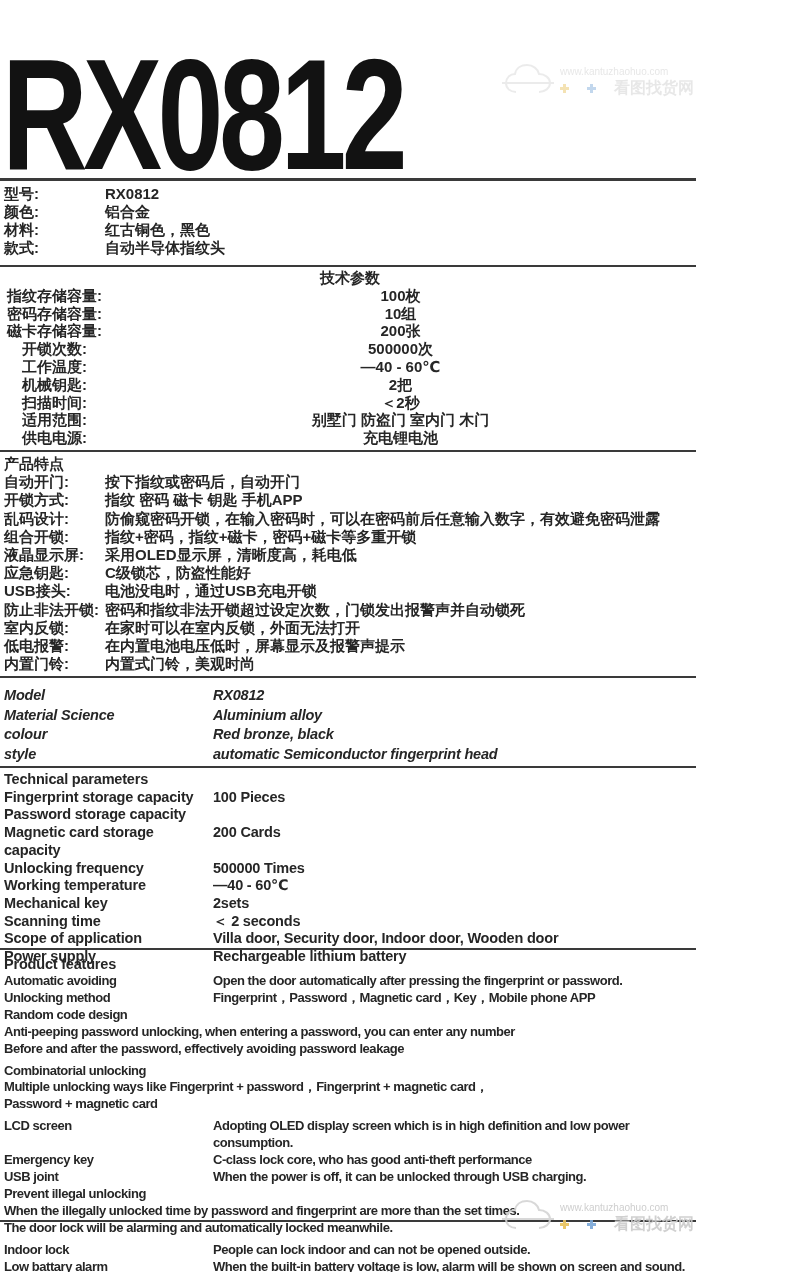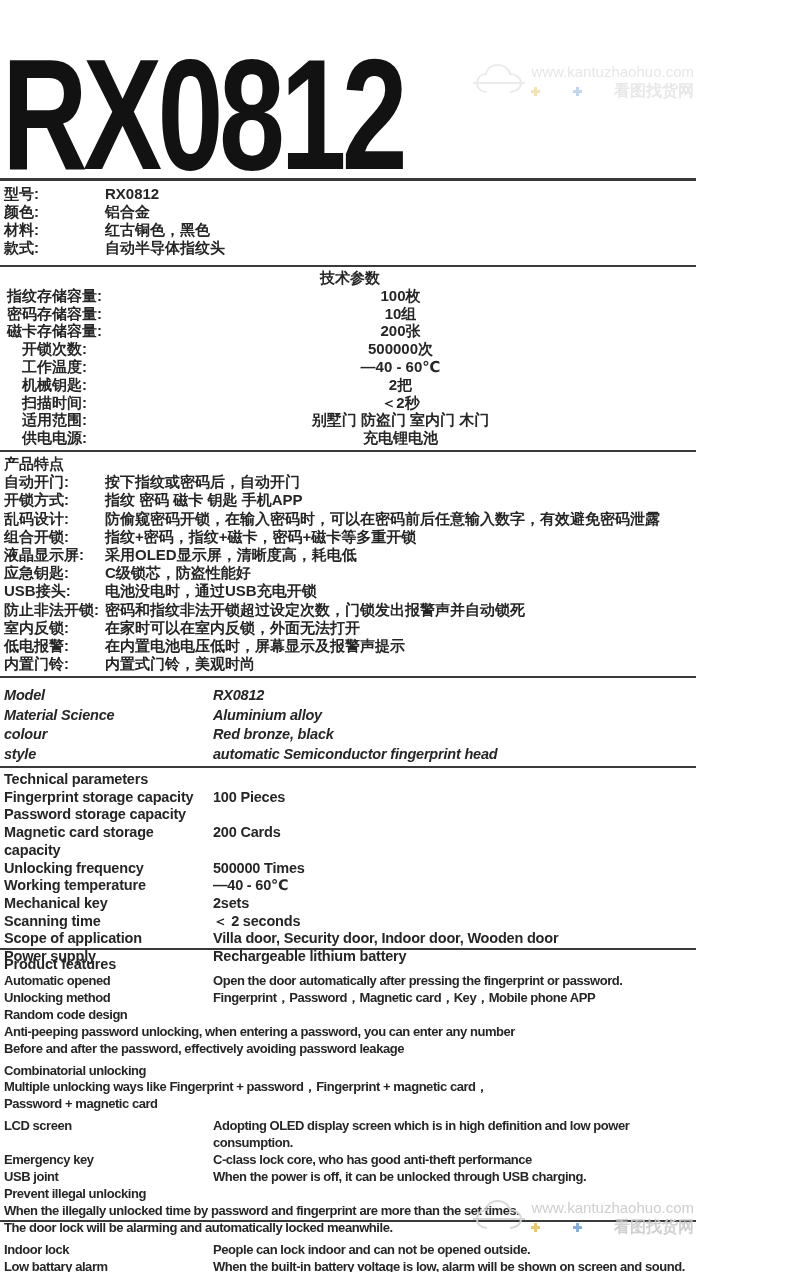--- a/index.html
+++ b/index.html
@@ -41,7 +41,7 @@
   .wm{position:absolute;right:2px;display:flex;align-items:center;pointer-events:none;}
   .wm .cloud{flex:0 0 auto;margin-right:6px;}
   .wm .wtxt{display:flex;flex-direction:column;line-height:1.25;}
-  .wm .wurl{font-size:15px;color:#c9c9c9;}
+  .wm .wurl{font-size:10px;color:#c9c9c9;}
   .wm .wsite{font-size:16px;font-weight:700;color:#cccccc;display:flex;align-items:center;gap:18px;justify-content:space-between;}
   .wm .plus{display:inline-block;width:9px;height:9px;position:relative;}
   .wm .plus::before,.wm .plus::after{content:"";position:absolute;background:currentColor;}

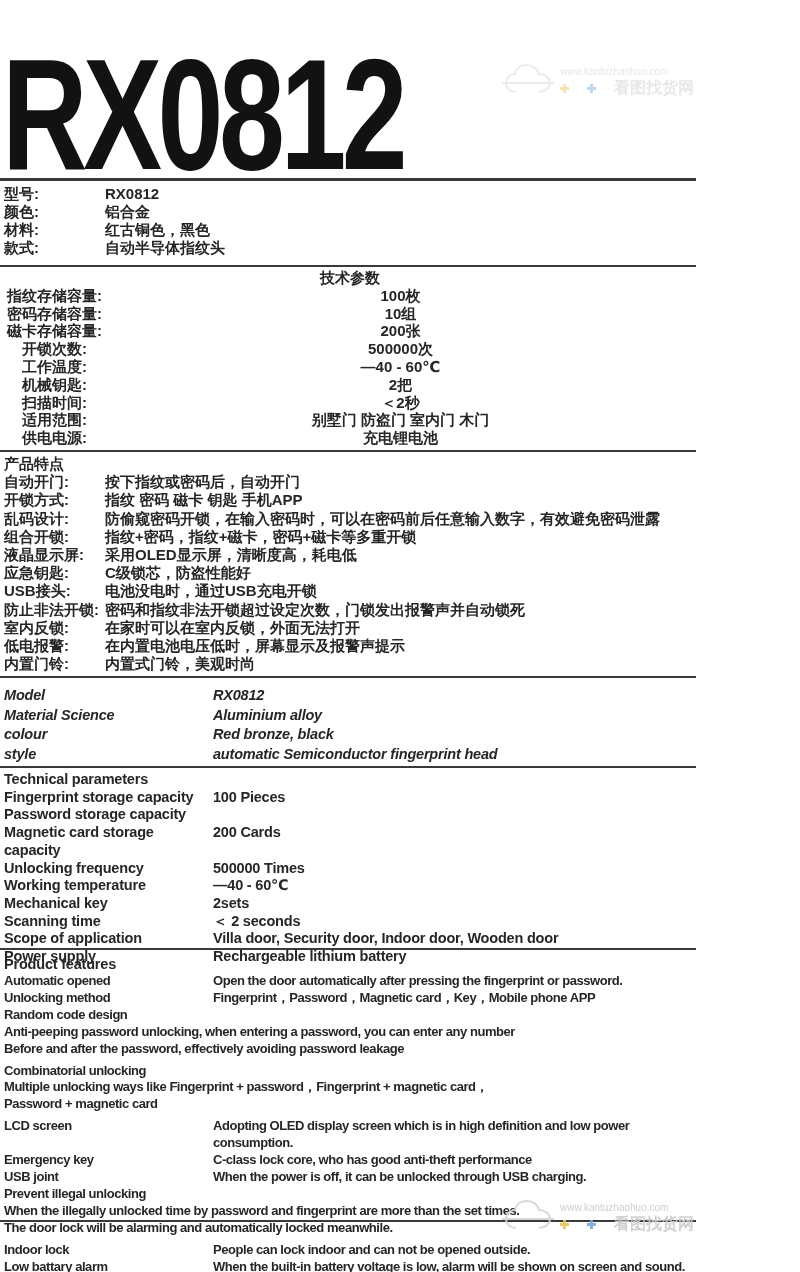--- a/index.html
+++ b/index.html
@@ -284,7 +284,7 @@
     <div>
 
         <div class="row">
-          <span class="lab">Automatic opened</span>
+          <span class="lab">Automatic avoiding</span>
           <span class="val">Open the door automatically after pressing the fingerprint or password.</span>
         </div>
 

